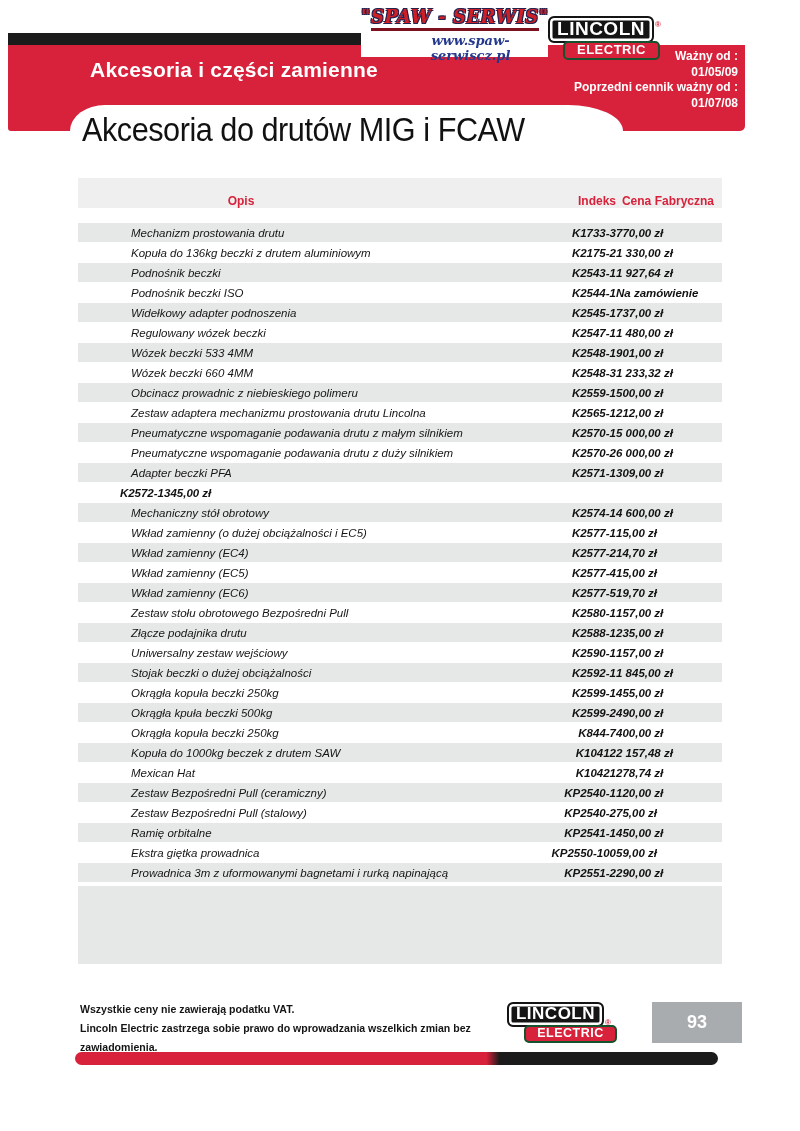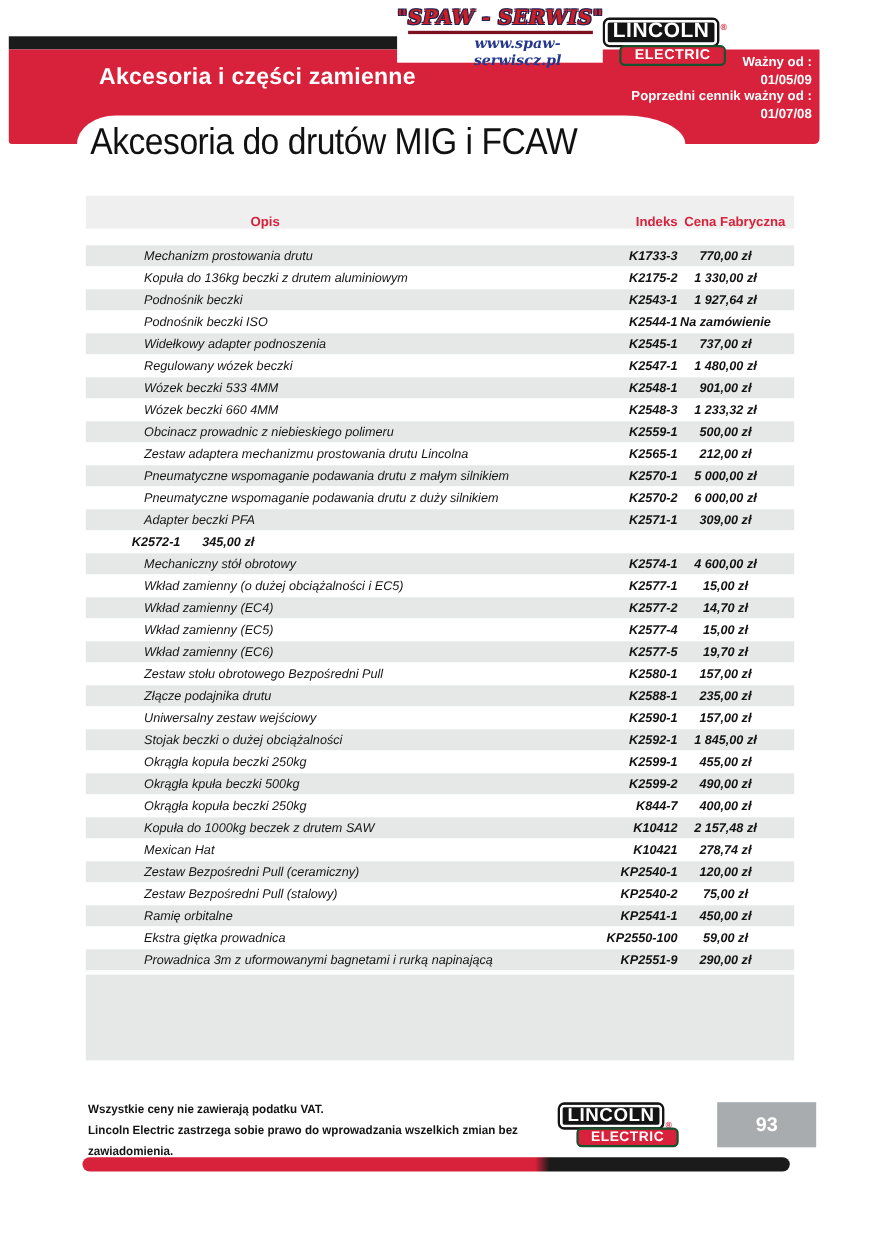--- a/index.html
+++ b/index.html
@@ -63,7 +63,7 @@
   .row.alt { background:#e6e7e7; }
   .c-opis { flex:1; padding-left:53px; color:#161616; white-space:nowrap; overflow:hidden; }
   .c-indeks { width:86px; text-align:right; font-weight:bold; color:#111; white-space:nowrap; }
-  .c-cena { width:106px; text-align:center; font-weight:bold; color:#111;
+  .c-cena { width:106px; text-align:left; font-weight:bold; color:#111;
             padding-right:19px; white-space:nowrap; }
   .table-filler { height:78px; background:#e6e7e7; margin-top:3px; }
 

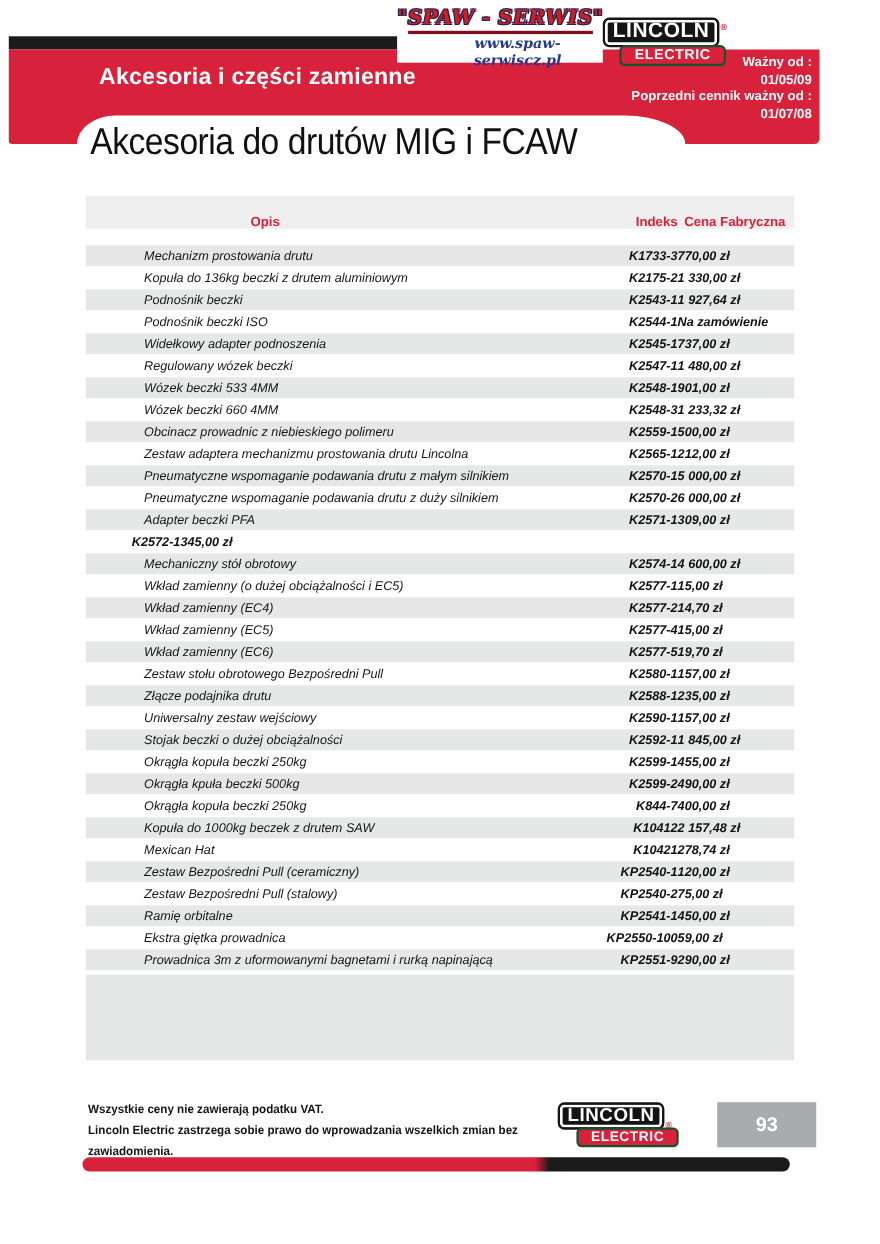--- a/index.html
+++ b/index.html
@@ -313,7 +313,7 @@
 
         <div class="row alt">
           <div class="c-opis">Prowadnica 3m z uformowanymi bagnetami i rurką napinającą</div>
-          <div class="c-indeks">KP2551-9</div>
+          <div class="c-indeks">KP2551-2</div>
           <div class="c-cena">290,00 zł</div>
         </div>
       </div>

